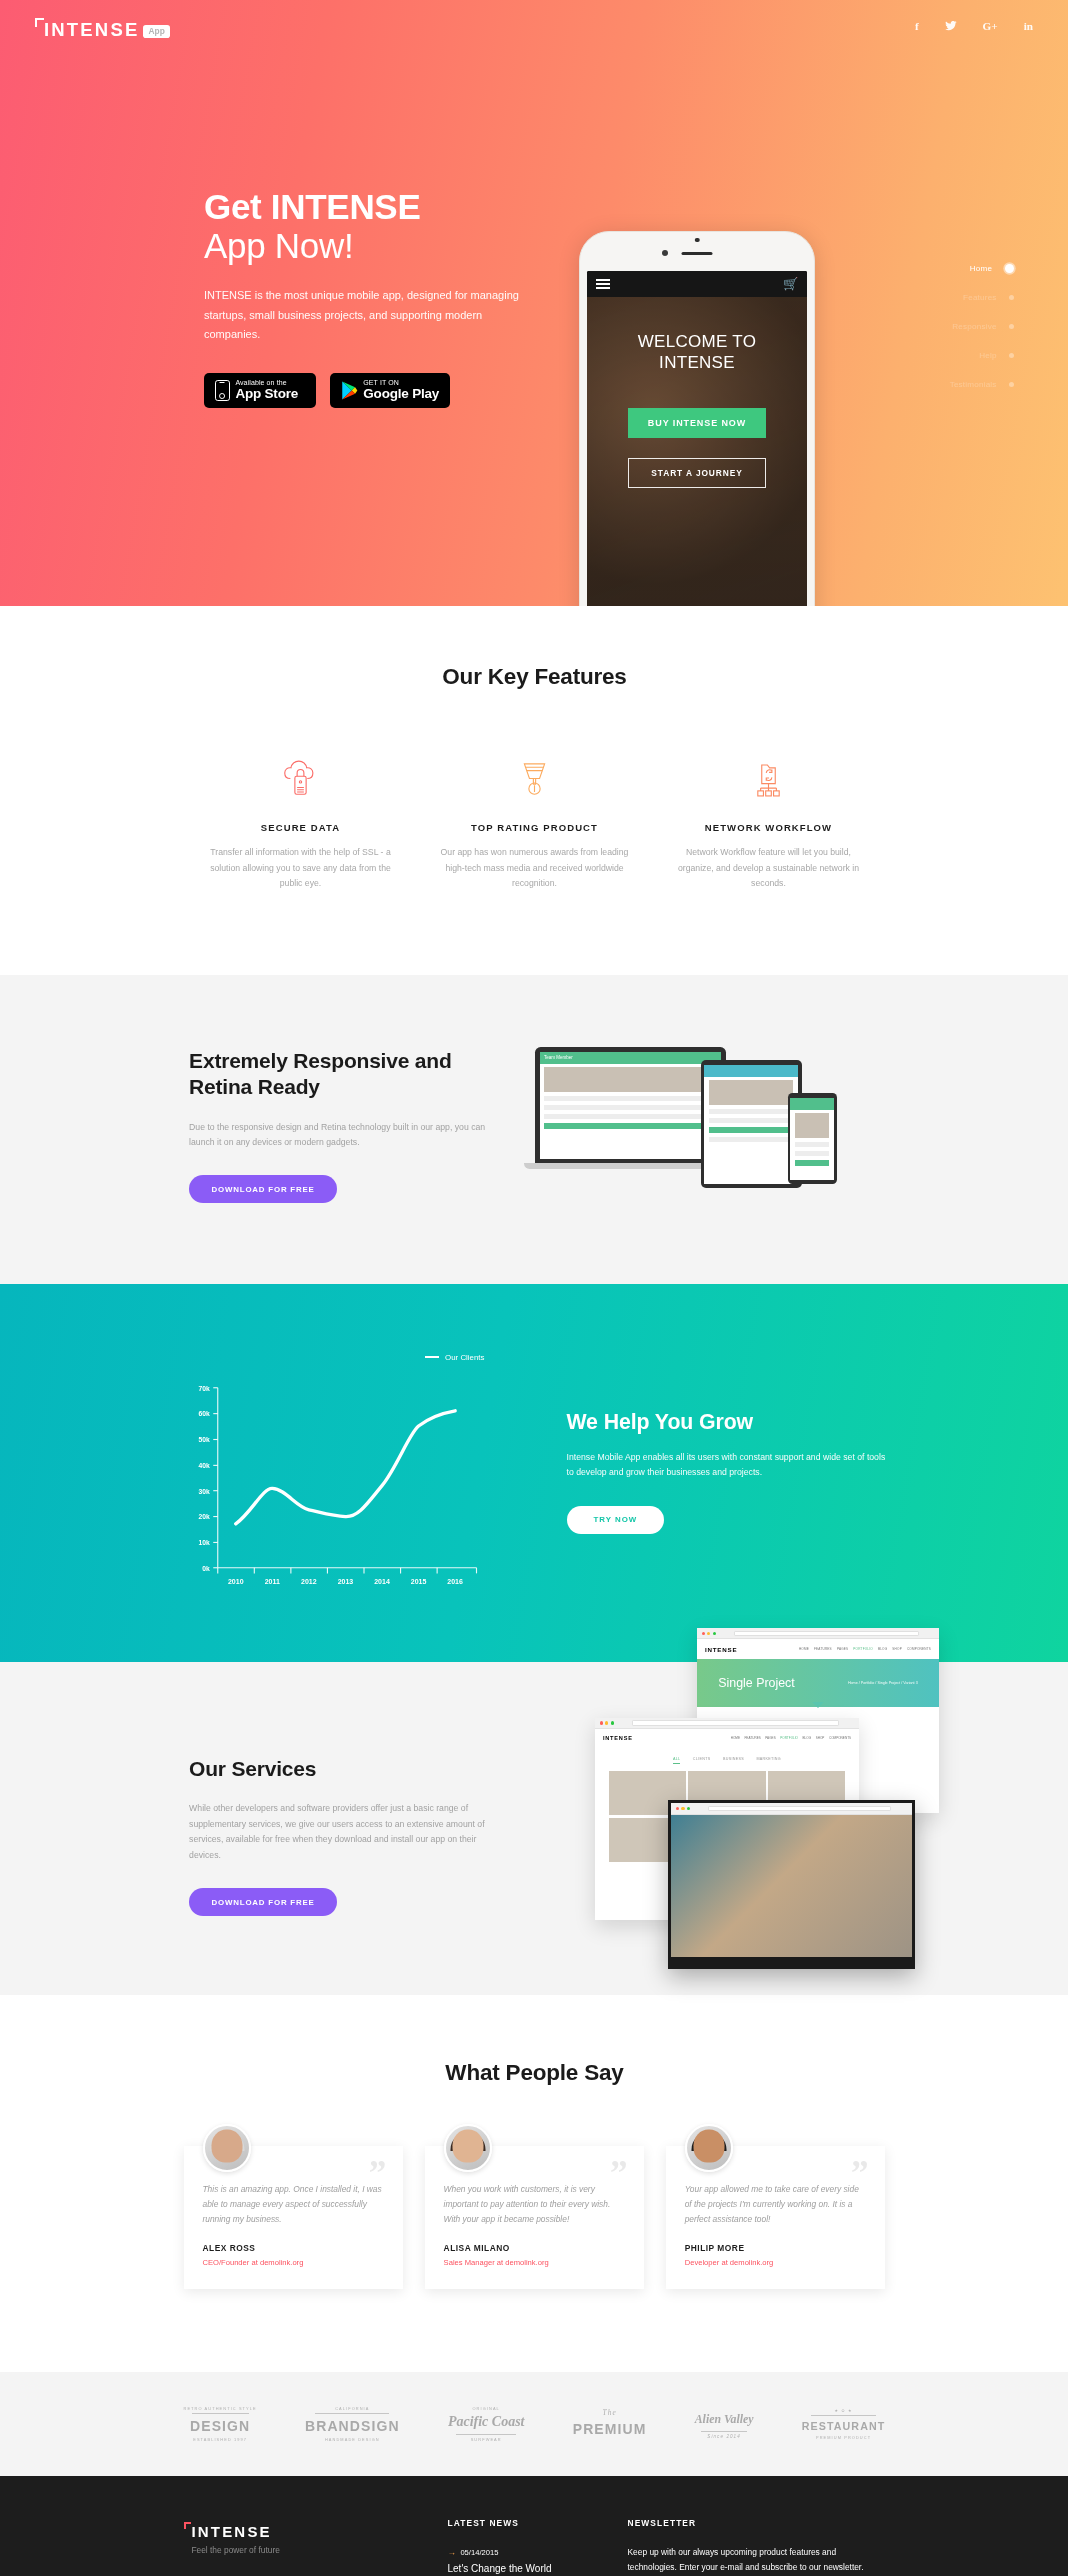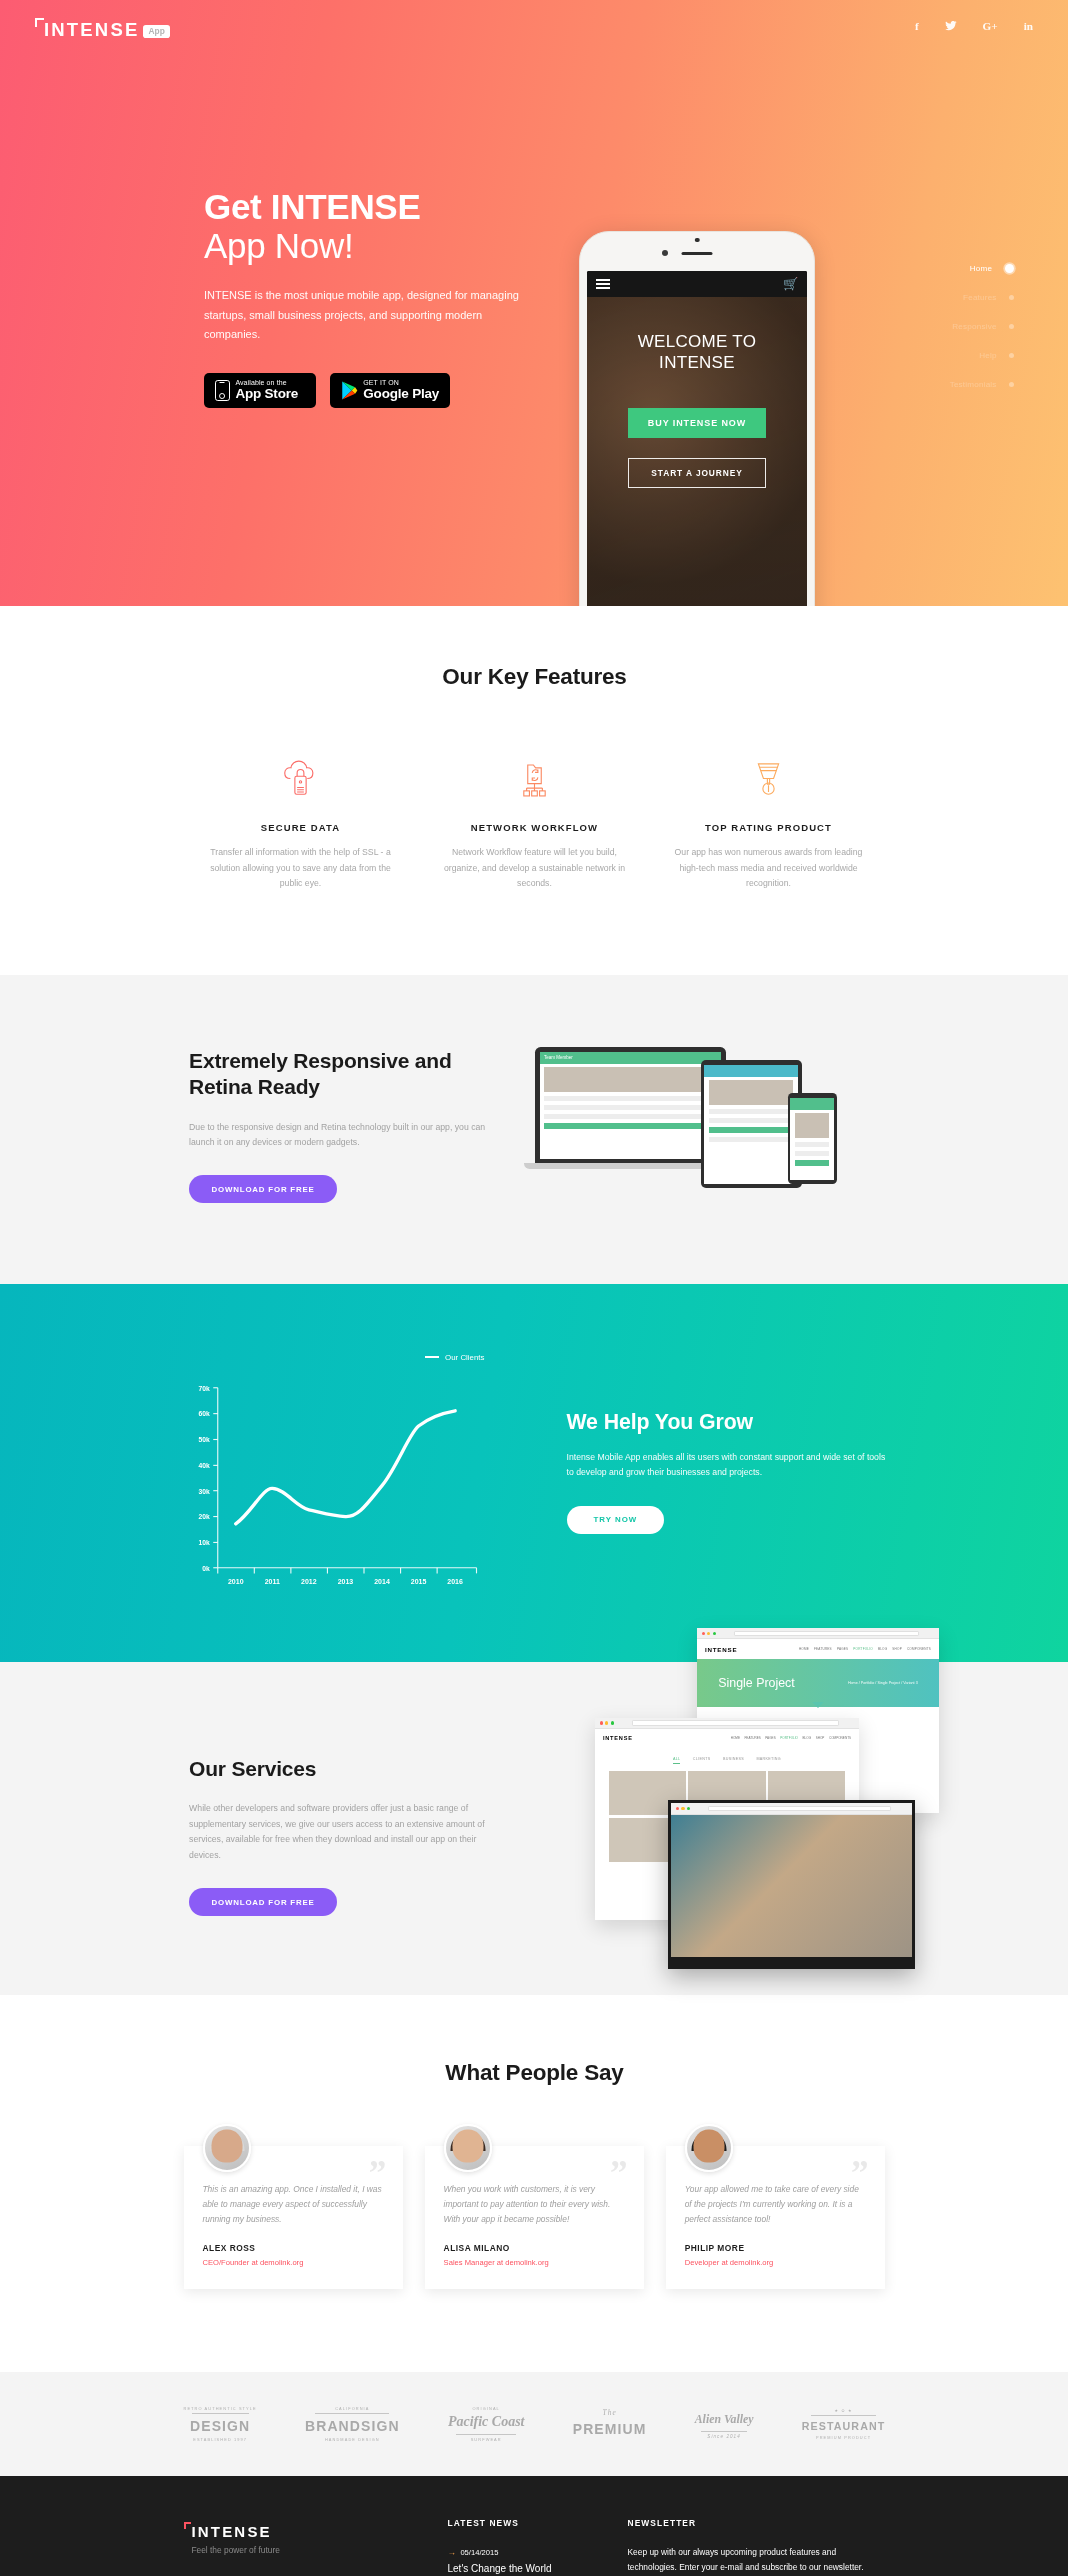--- a/index.html
+++ b/index.html
@@ -400,6 +400,20 @@
 
         <div class="feat">
           <div class="icon">
+            <svg width="45" height="45" viewBox="0 0 80 80" fill="none" stroke="#fcab5f" stroke-width="2">
+              <path d="M22 14h36l-9 26H31z"></path>
+              <path d="M24 20h32M26 26h28"></path>
+              <path d="M38 40h4v10h-4z"></path>
+              <circle cx="40" cy="58" r="10"></circle>
+              <path d="M40 52v12"></path>
+            </svg>
+          </div>
+          <h3>TOP RATING PRODUCT</h3>
+          <p>Our app has won numerous awards from leading high-tech mass media and received worldwide recognition.</p>
+        </div>
+
+        <div class="feat">
+          <div class="icon">
             <svg width="45" height="45" viewBox="0 0 80 80" fill="none" stroke="#fb8a62" stroke-width="2">
               <path d="M28 16h10l4 5h10v28H28z"></path>
               <path d="M36 30a6 6 0 0 1 10-4M46 38a6 6 0 0 1-10 4"></path>
@@ -412,20 +426,6 @@
           </div>
           <h3>NETWORK WORKFLOW</h3>
           <p>Network Workflow feature will let you build, organize, and develop a sustainable network in seconds.</p>
-        </div>
-
-        <div class="feat">
-          <div class="icon">
-            <svg width="45" height="45" viewBox="0 0 80 80" fill="none" stroke="#fcab5f" stroke-width="2">
-              <path d="M22 14h36l-9 26H31z"></path>
-              <path d="M24 20h32M26 26h28"></path>
-              <path d="M38 40h4v10h-4z"></path>
-              <circle cx="40" cy="58" r="10"></circle>
-              <path d="M40 52v12"></path>
-            </svg>
-          </div>
-          <h3>TOP RATING PRODUCT</h3>
-          <p>Our app has won numerous awards from leading high-tech mass media and received worldwide recognition.</p>
         </div>
 
       </div>

